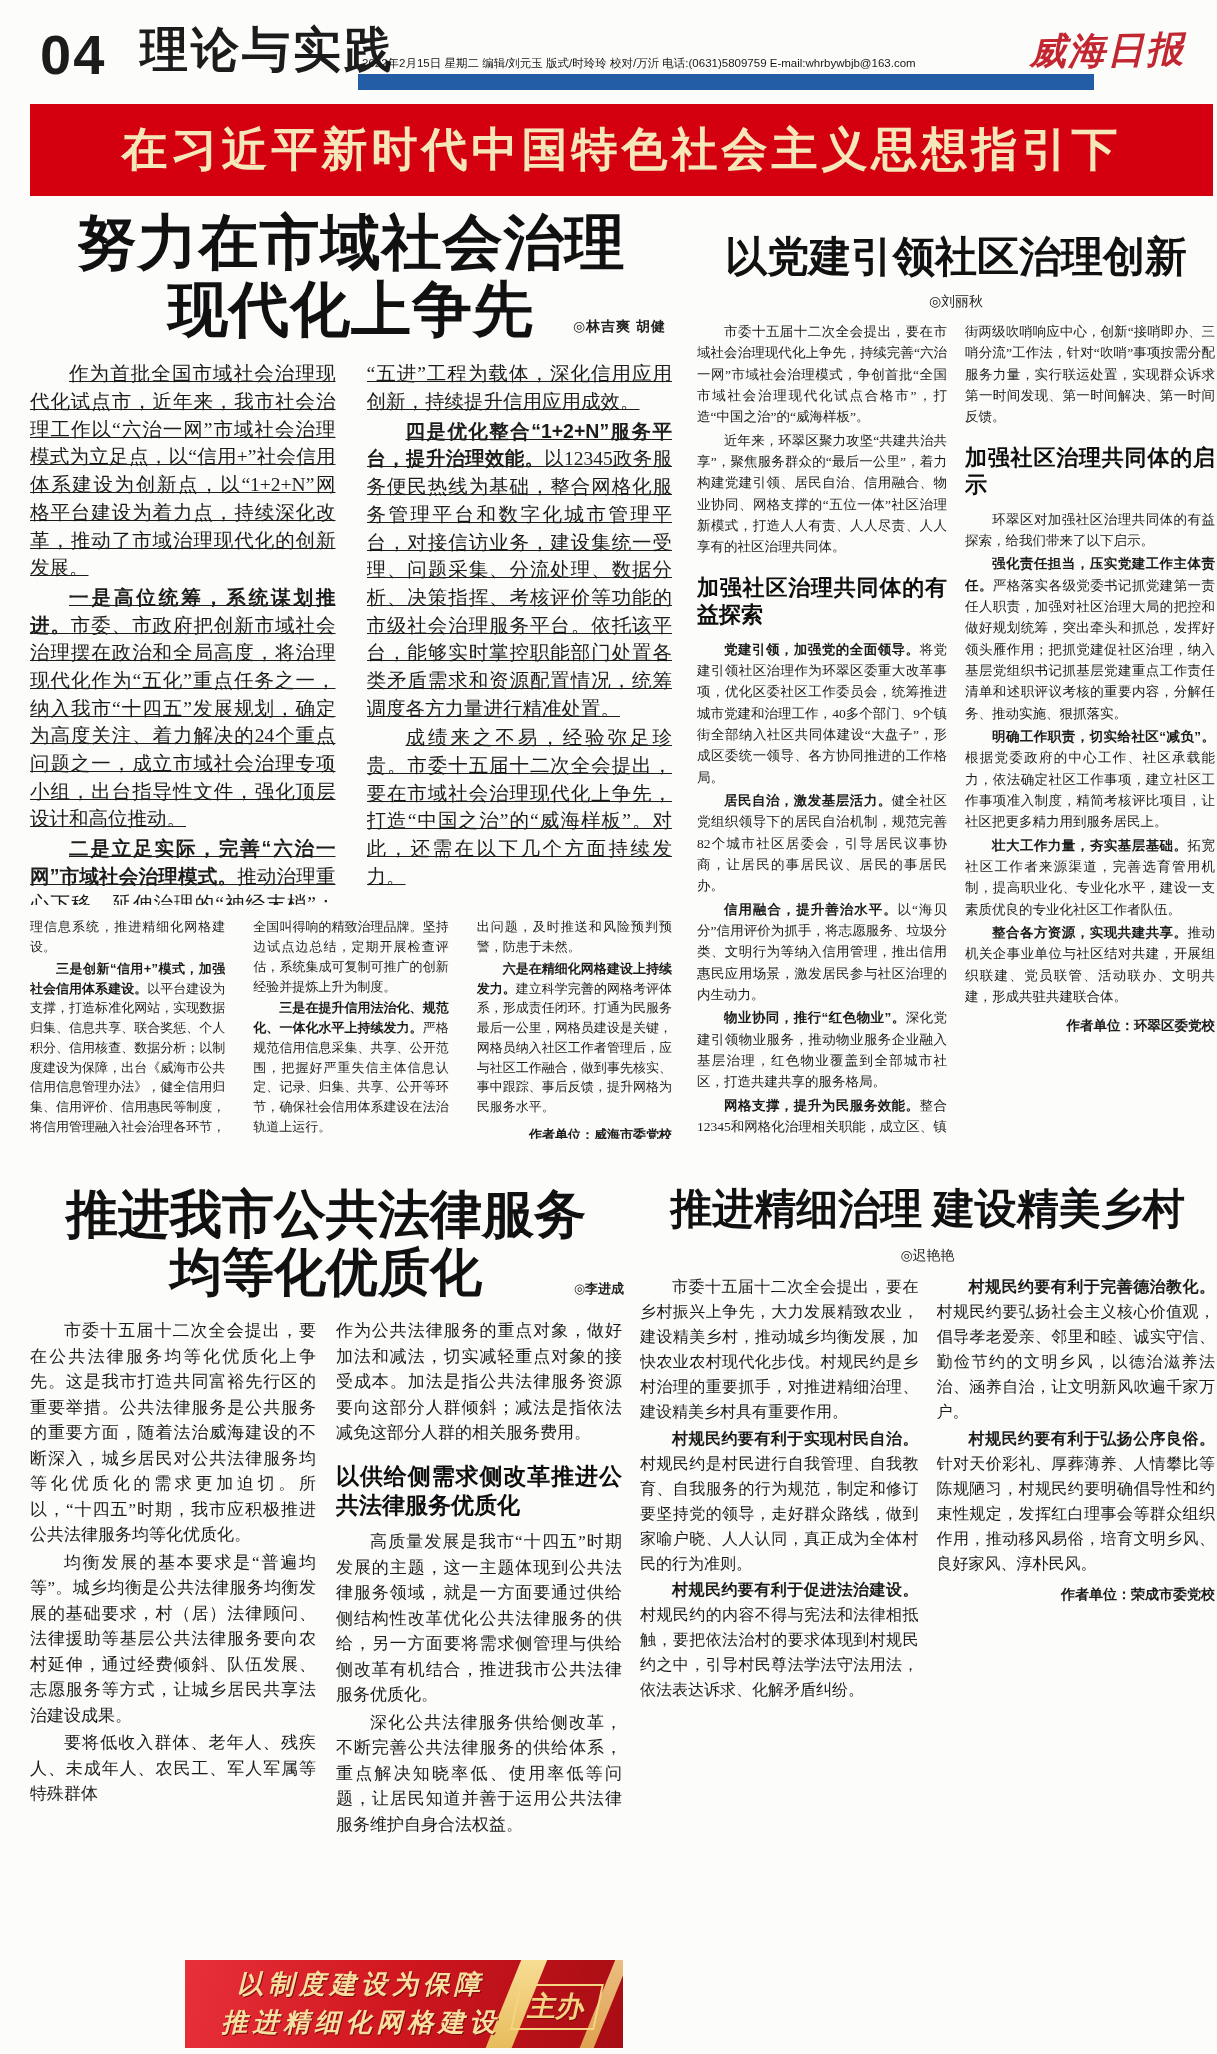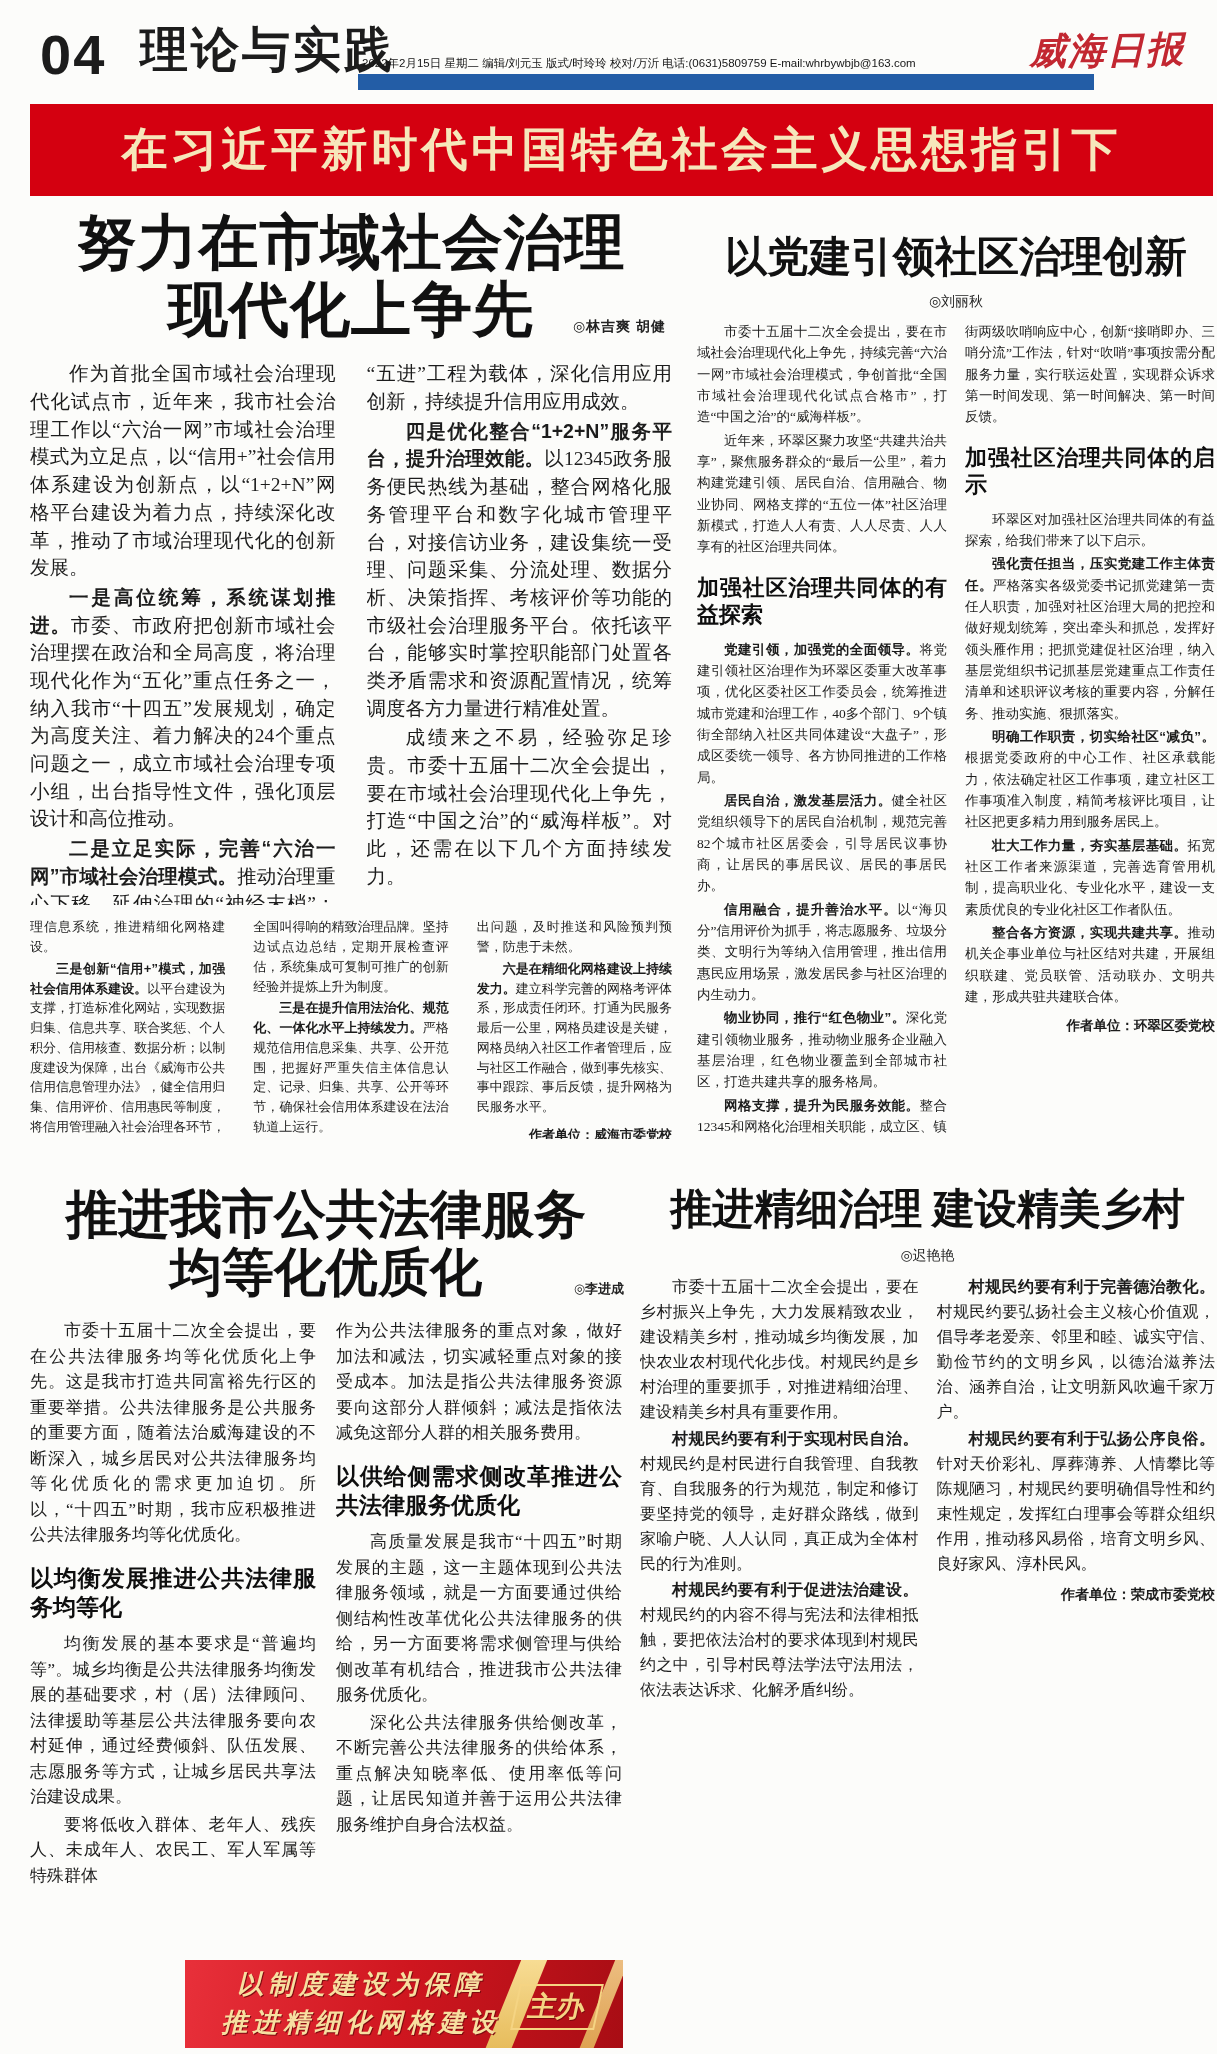--- a/index.html
+++ b/index.html
@@ -41,7 +41,7 @@
   #a1 .headline{font-size:60px;letter-spacing:1px;}
   #a1 .h-line2{position:relative;}
   #a1 .byline{position:absolute;right:6px;bottom:10px;}
-  #a1 .leadcols{margin-top:16px;height:545px;gap:31px;}
+  #a1 .leadcols{margin-top:16px;height:545px;gap:31px;text-decoration:underline;}
   #a1 .leadcols .col{font-size:19.5px;line-height:1.42;}
   #a1 .smallcols{margin-top:12px;height:222px;gap:28px;}
   #a1 .smallcols .col{font-size:13px;line-height:1.52;}

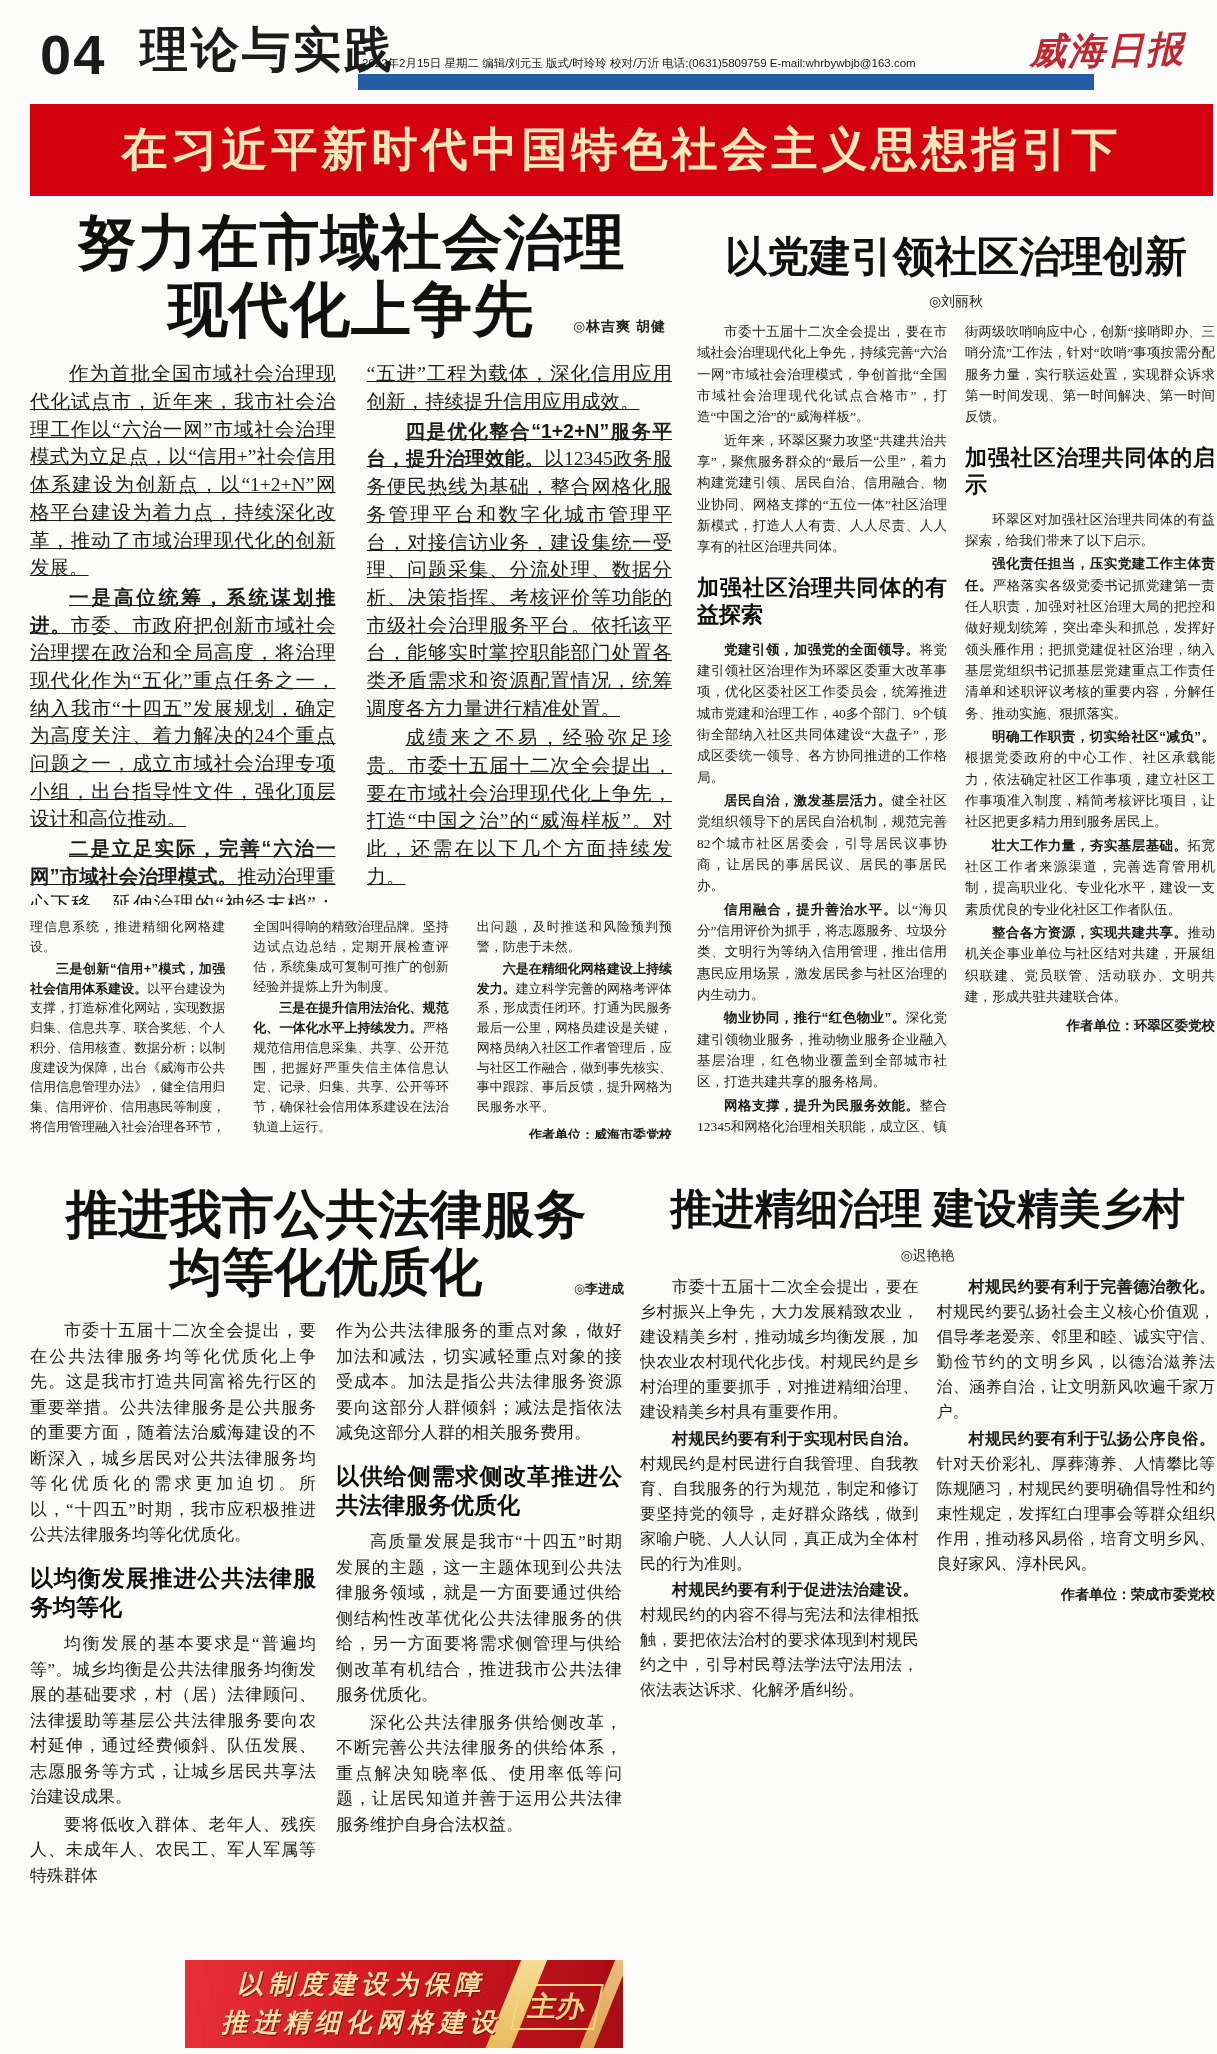--- a/index.html
+++ b/index.html
@@ -169,7 +169,6 @@
   <div class="cols">
       <div class="col">
         <p>市委十五届十二次全会提出，要在公共法律服务均等化优质化上争先。这是我市打造共同富裕先行区的重要举措。公共法律服务是公共服务的重要方面，随着法治威海建设的不断深入，城乡居民对公共法律服务均等化优质化的需求更加迫切。所以，“十四五”时期，我市应积极推进公共法律服务均等化优质化。</p>
-        <div class="subhead">以均衡发展推进公共法律服务均等化</div>
         <p>均衡发展的基本要求是“普遍均等”。城乡均衡是公共法律服务均衡发展的基础要求，村（居）法律顾问、法律援助等基层公共法律服务要向农村延伸，通过经费倾斜、队伍发展、志愿服务等方式，让城乡居民共享法治建设成果。</p>
         <p>要将低收入群体、老年人、残疾人、未成年人、农民工、军人军属等特殊群体</p>
       </div>

